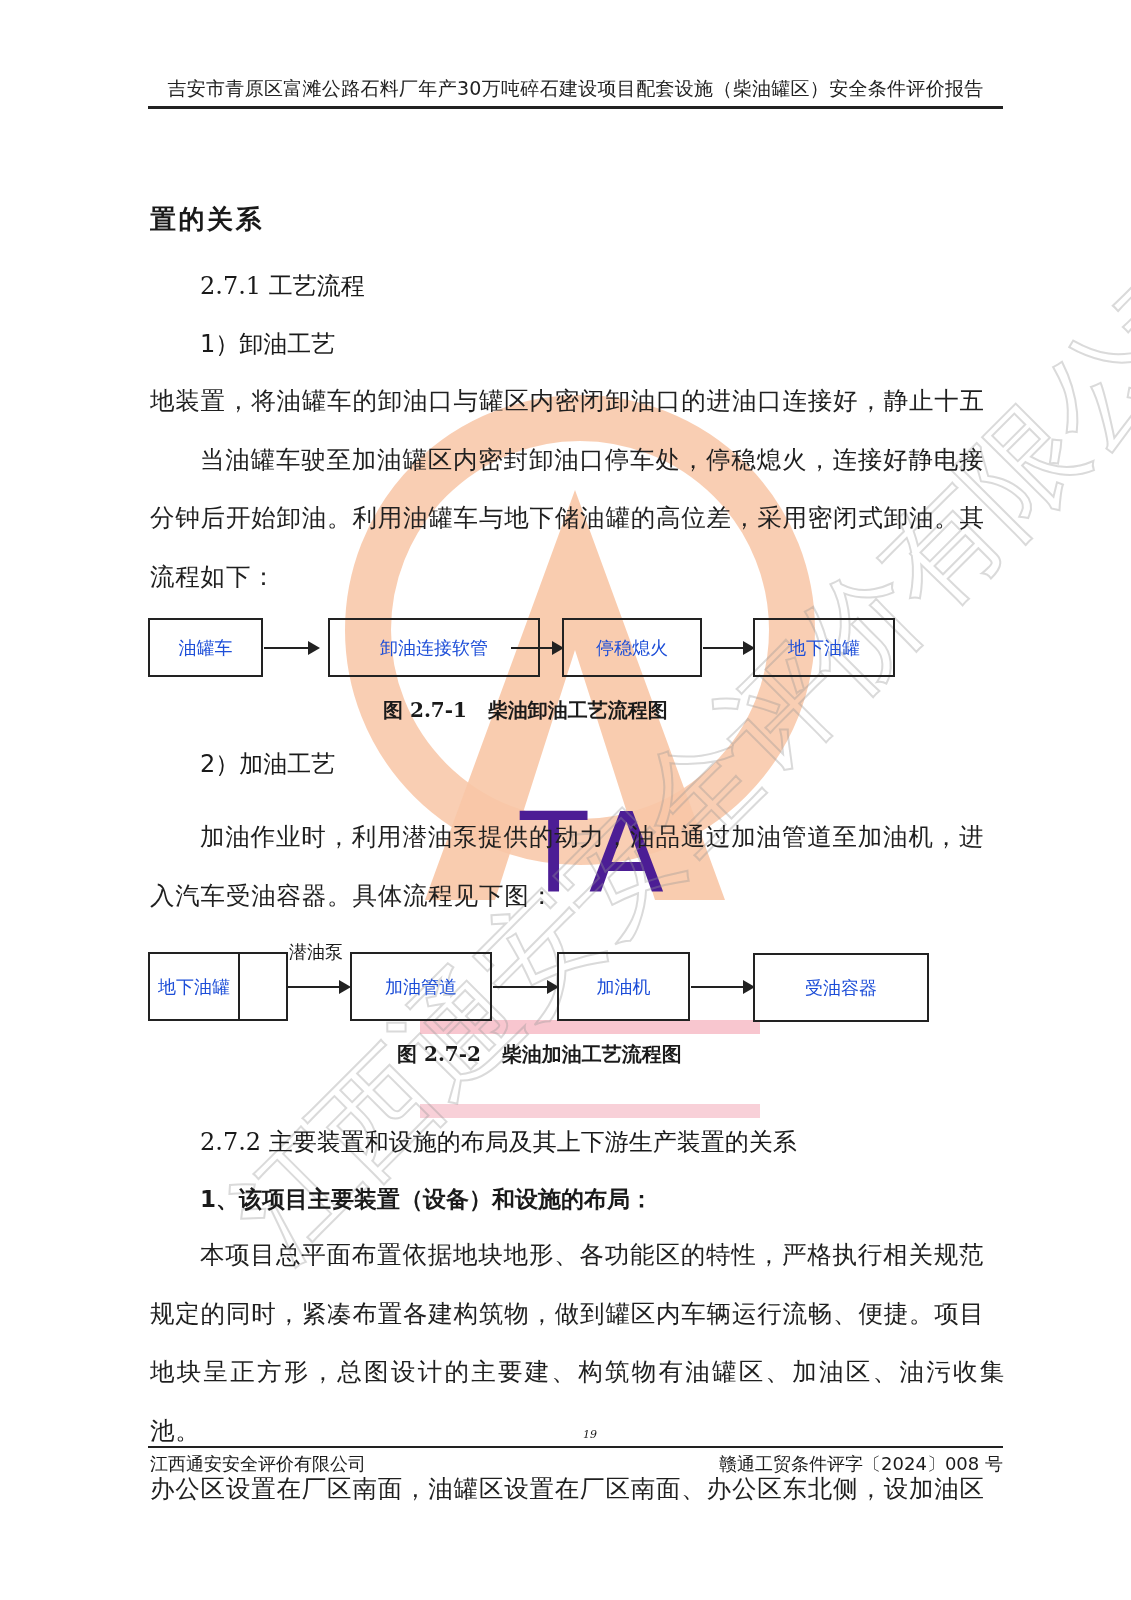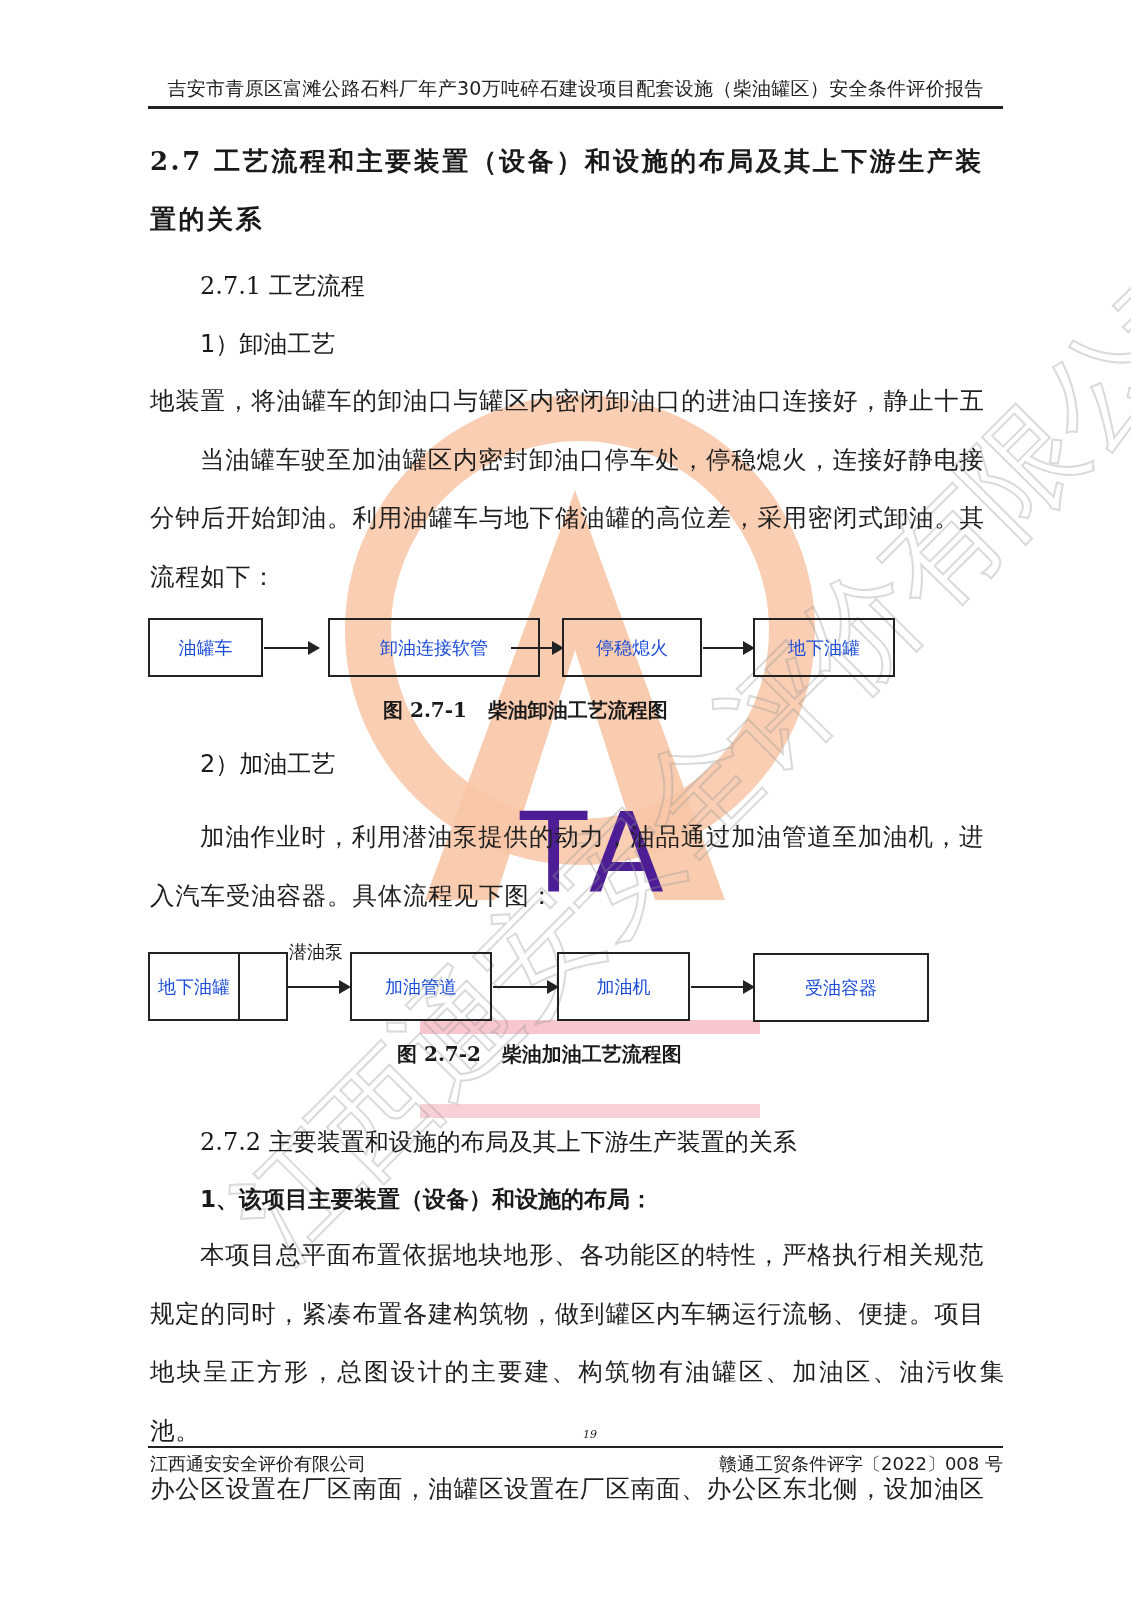--- a/index.html
+++ b/index.html
@@ -94,7 +94,6 @@
     <div class="header">吉安市青原区富滩公路石料厂年产30万吨碎石建设项目配套设施（柴油罐区）安全条件评价报告</div>
     <div class="header-rule"></div>
 
-    <div class="h2" style="top:132px;">2.7 工艺流程和主要装置（设备）和设施的布局及其上下游生产装</div>
     <div class="h2" style="top:190px;">置的关系</div>
 
     <div class="h3" style="top:270px;">2.7.1 工艺流程</div>

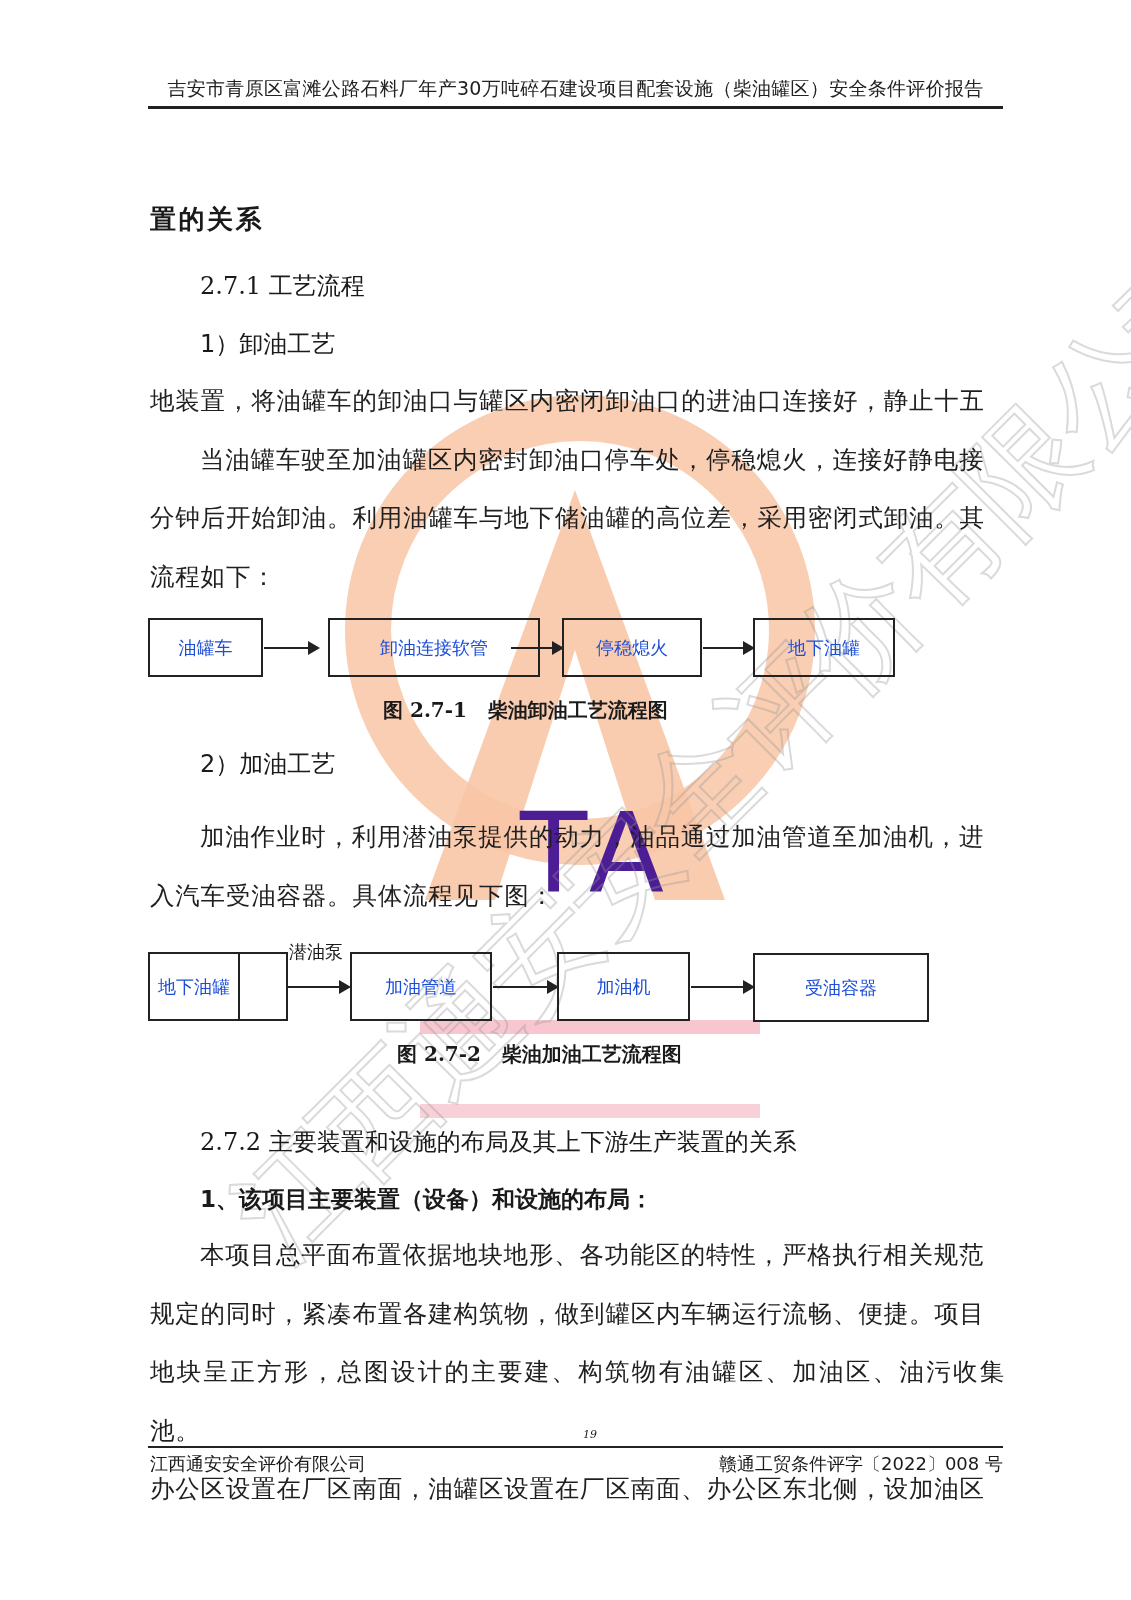--- a/index.html
+++ b/index.html
@@ -152,7 +152,7 @@
 
     <div class="footer-rule"></div>
     <div class="footer-left">江西通安安全评价有限公司</div>
-    <div class="footer-right">赣通工贸条件评字〔2022〕008 号</div>
+    <div class="footer-right">赣通工贸条件评字〔2024〕008 号</div>
   </div>
 </div>
 

